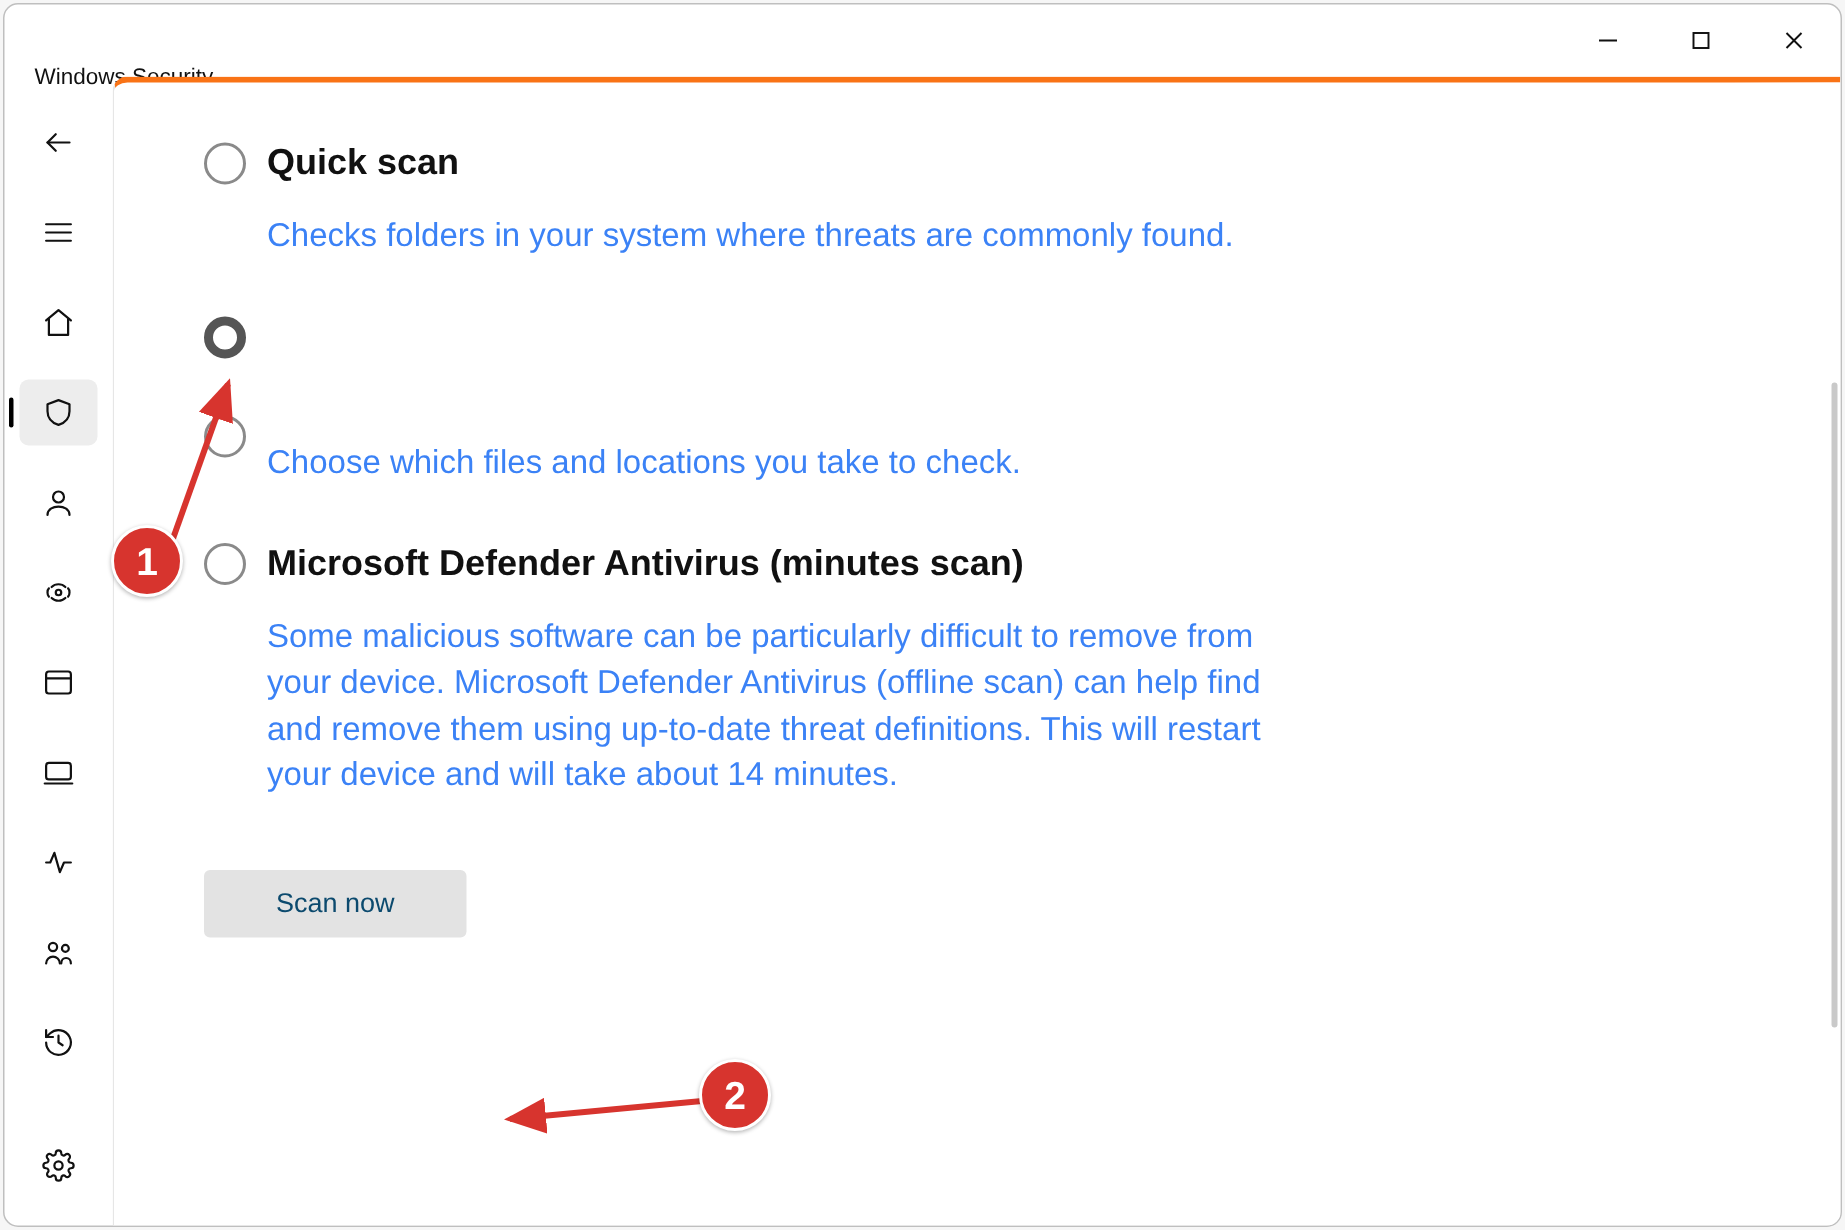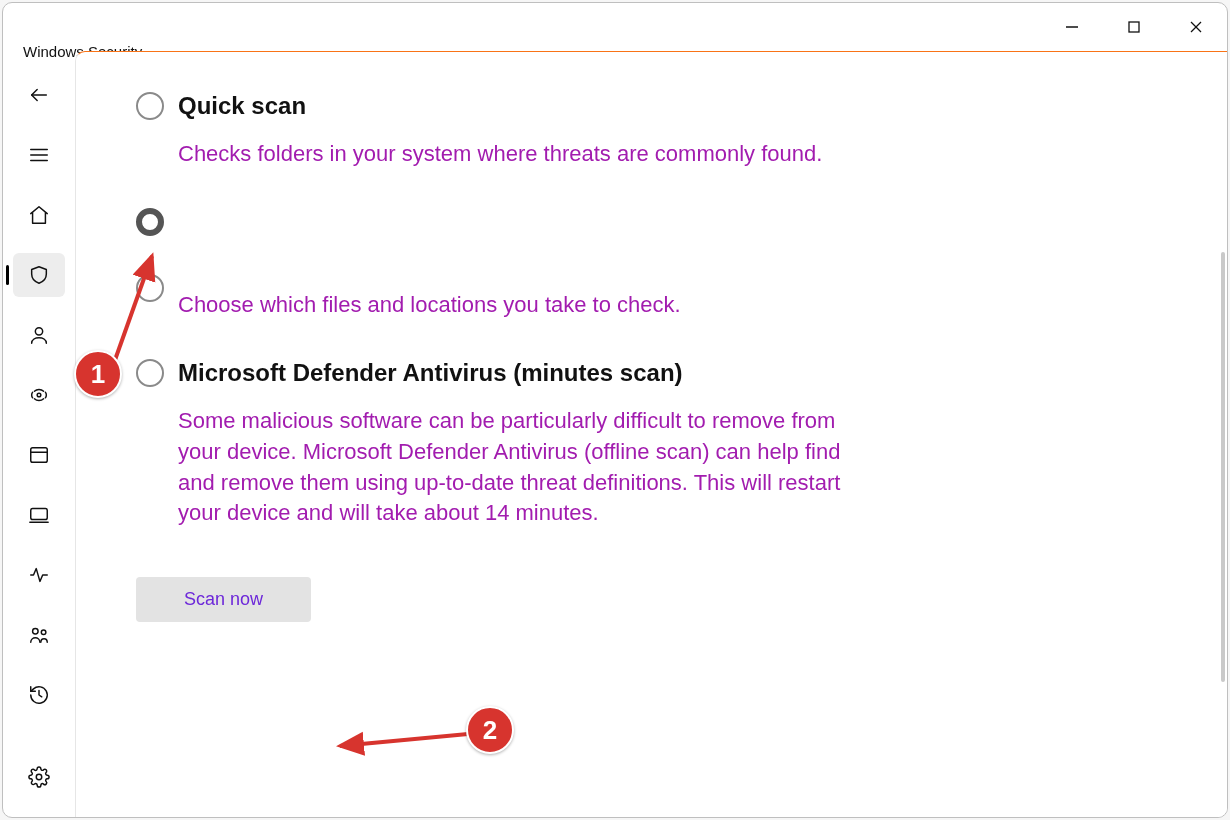--- a/index.html
+++ b/index.html
@@ -93,7 +93,7 @@
     .content-wrap {
       flex: 1;
       border-left: 1px solid #e6e6e6;
-      border-top: 1px solid #f97316;
+      border-top: 4px solid #f97316;
       border-top-left-radius: 10px;
       background: #fff;
       position: relative;

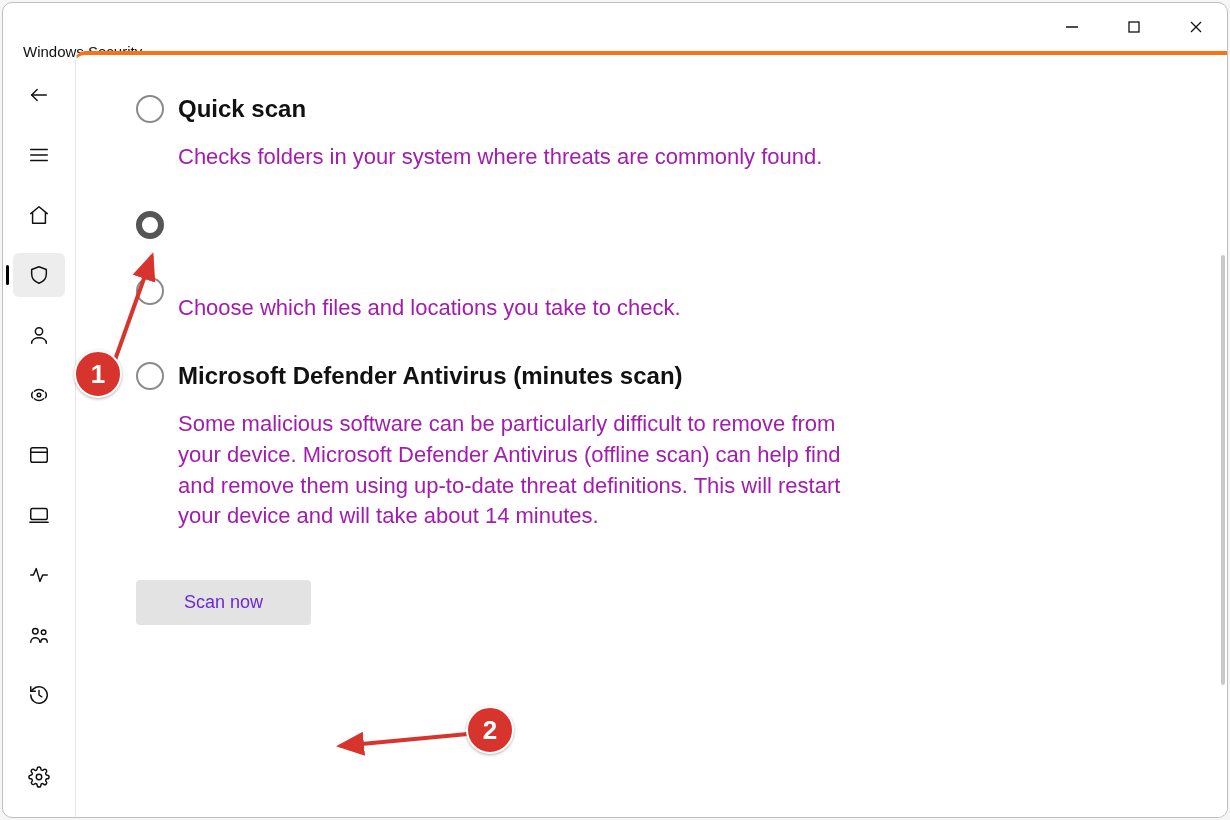--- a/index.html
+++ b/index.html
@@ -140,7 +140,7 @@
     }
     .option-desc {
       font-size: 22px;
-      color: #a21caf;
+      color: #3b82f6;
       line-height: 1.4;
       margin-top: 18px;
       max-width: 700px;

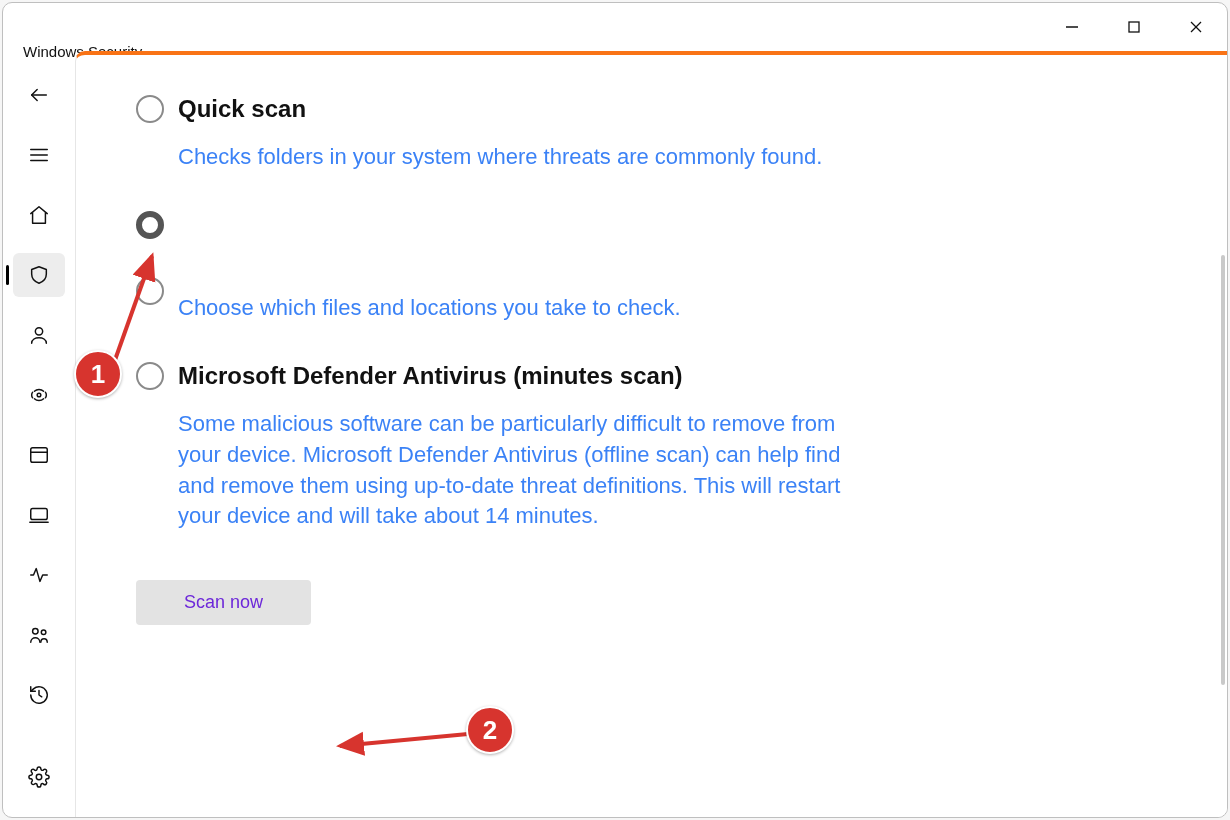--- a/index.html
+++ b/index.html
@@ -150,7 +150,7 @@
       background: #e3e3e3;
       border: none;
       font-size: 18px;
-      color: #6d28d9;
+      color: #0c4a6e;
       padding: 12px 48px;
       border-radius: 4px;
       margin-top: 12px;

